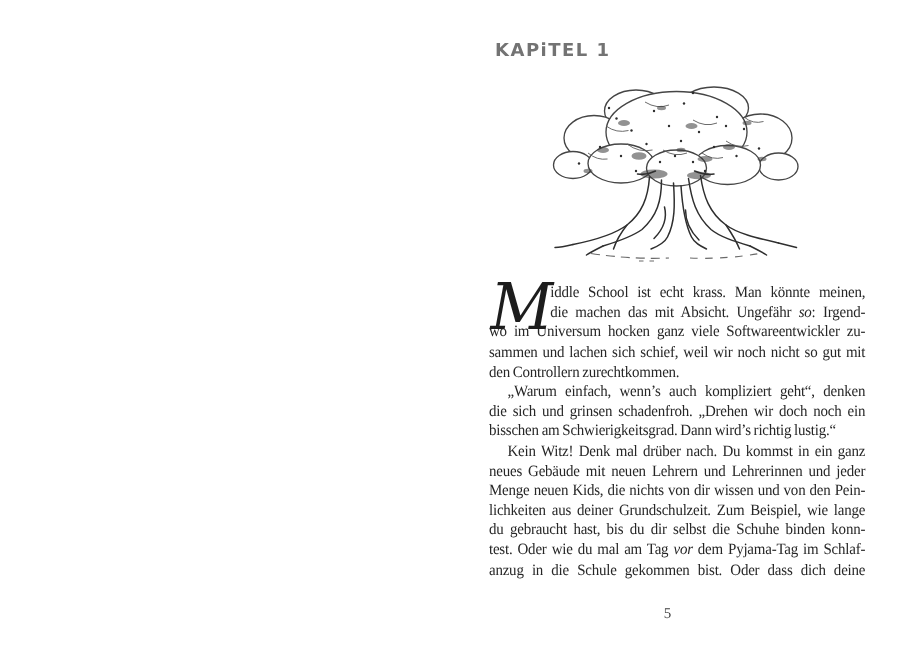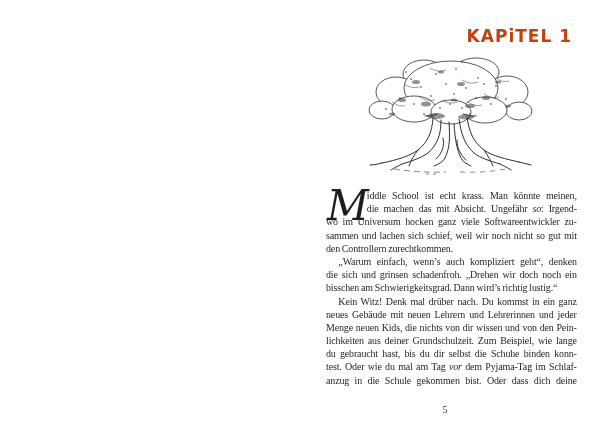--- a/index.html
+++ b/index.html
@@ -13,9 +13,9 @@
 
   .chapter-heading{
     position:absolute;left:30px;top:26px;width:242px;
-    text-align:right;
+    text-align:left;
     font-family:"DejaVu Sans","Liberation Sans",sans-serif;
-    font-weight:bold;font-size:17px;letter-spacing:1px;color:#c2410c;
+    font-weight:bold;font-size:12px;letter-spacing:1px;color:#737373;
     white-space:nowrap;
   }
 

